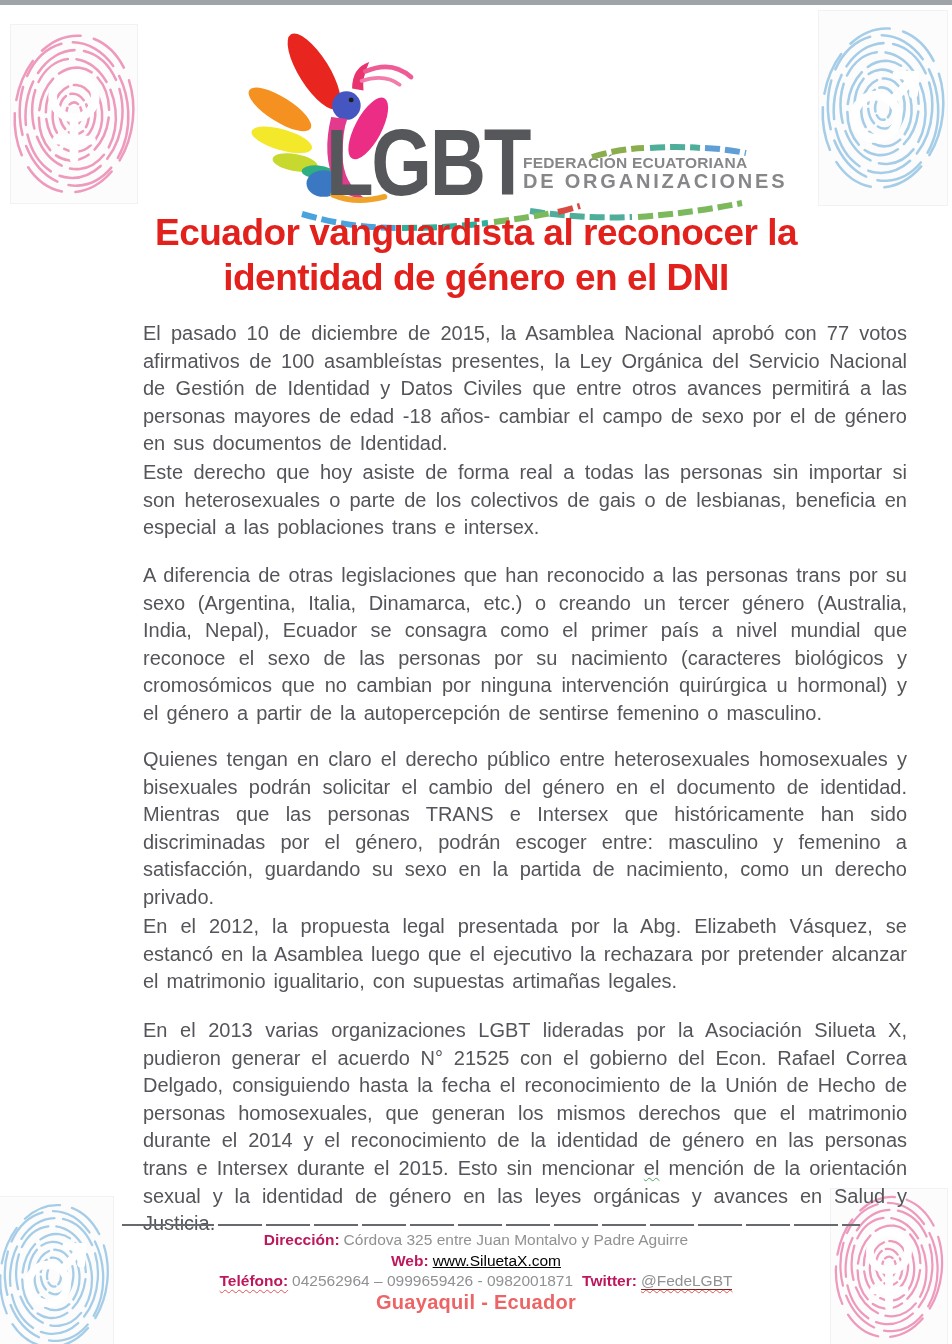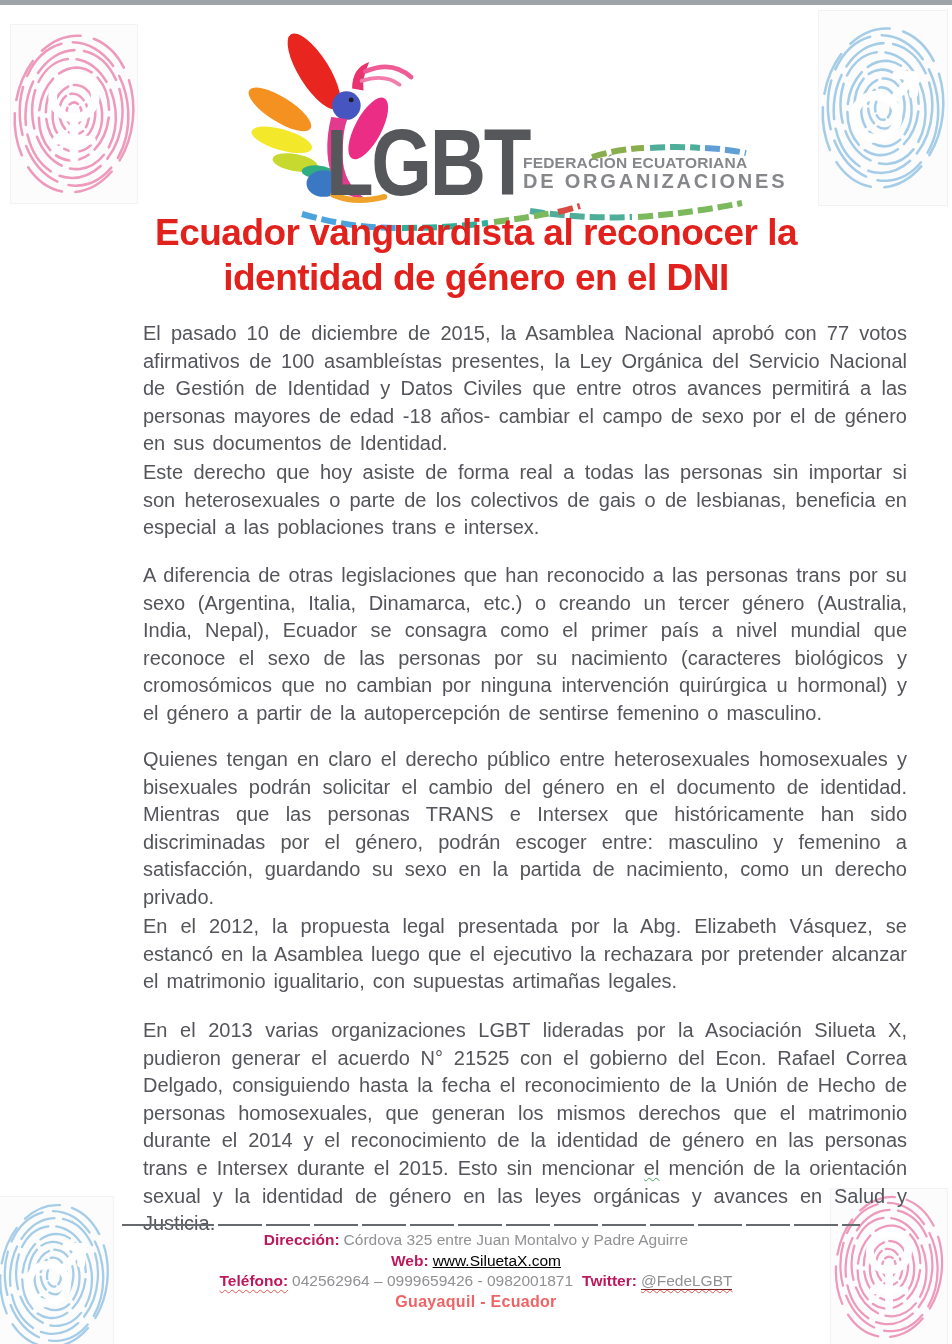--- a/index.html
+++ b/index.html
@@ -86,7 +86,7 @@
     text-decoration-color:#e25555; text-decoration-thickness:1px;
     text-underline-offset:3px;
   }
-  .f-city { color:#ed6466; font-weight:bold; font-size:16px; letter-spacing:0.3px; }
+  .f-city { color:#ed6466; font-weight:bold; font-size:20px; letter-spacing:0.3px; }
 </style>
 </head>
 <body>

